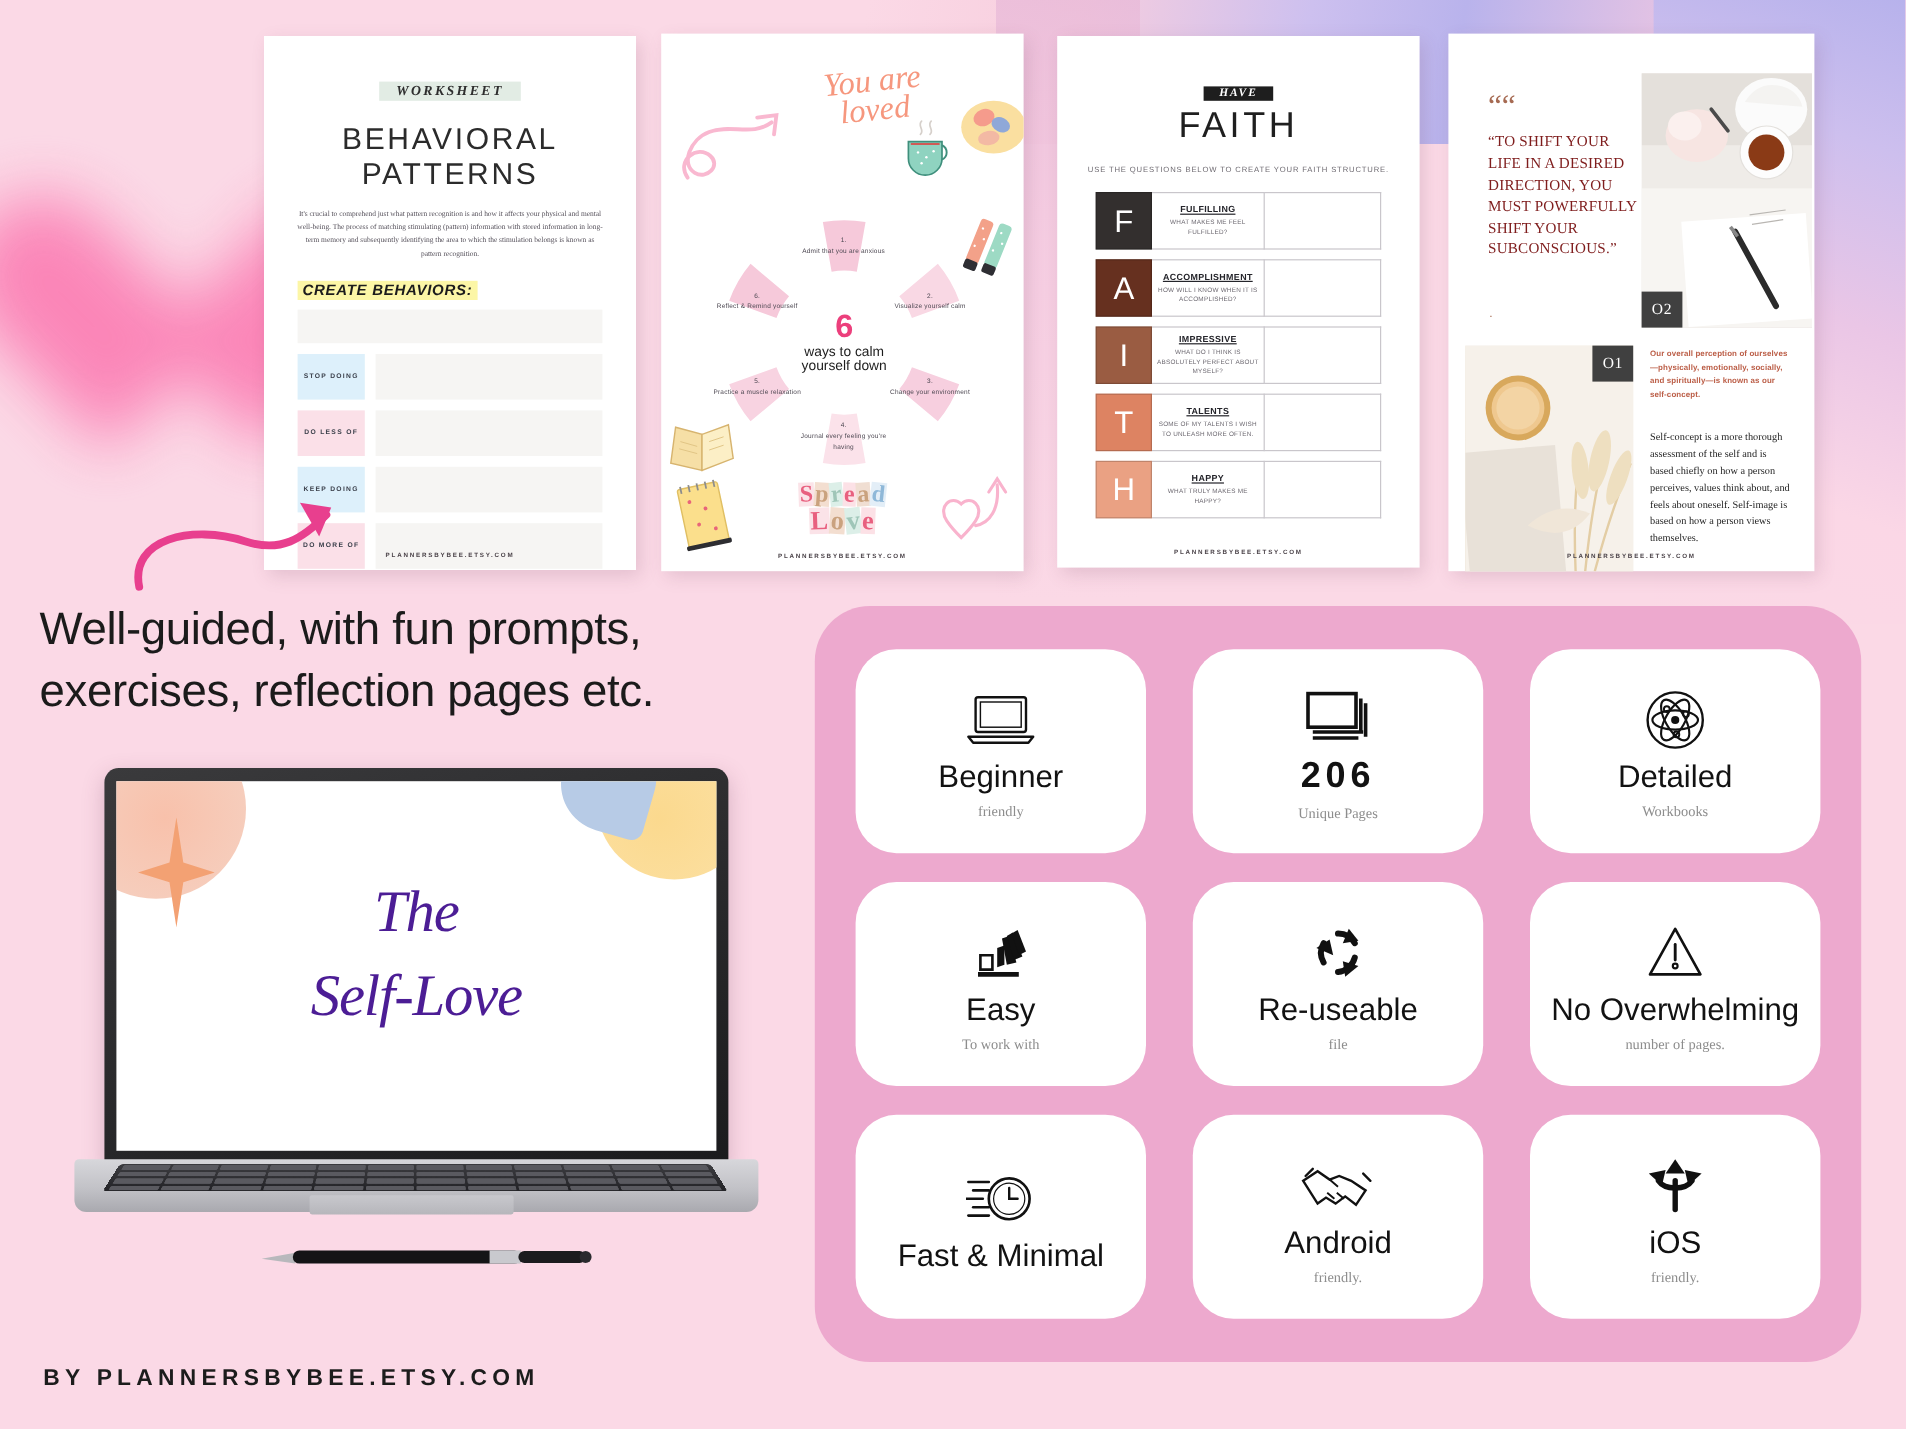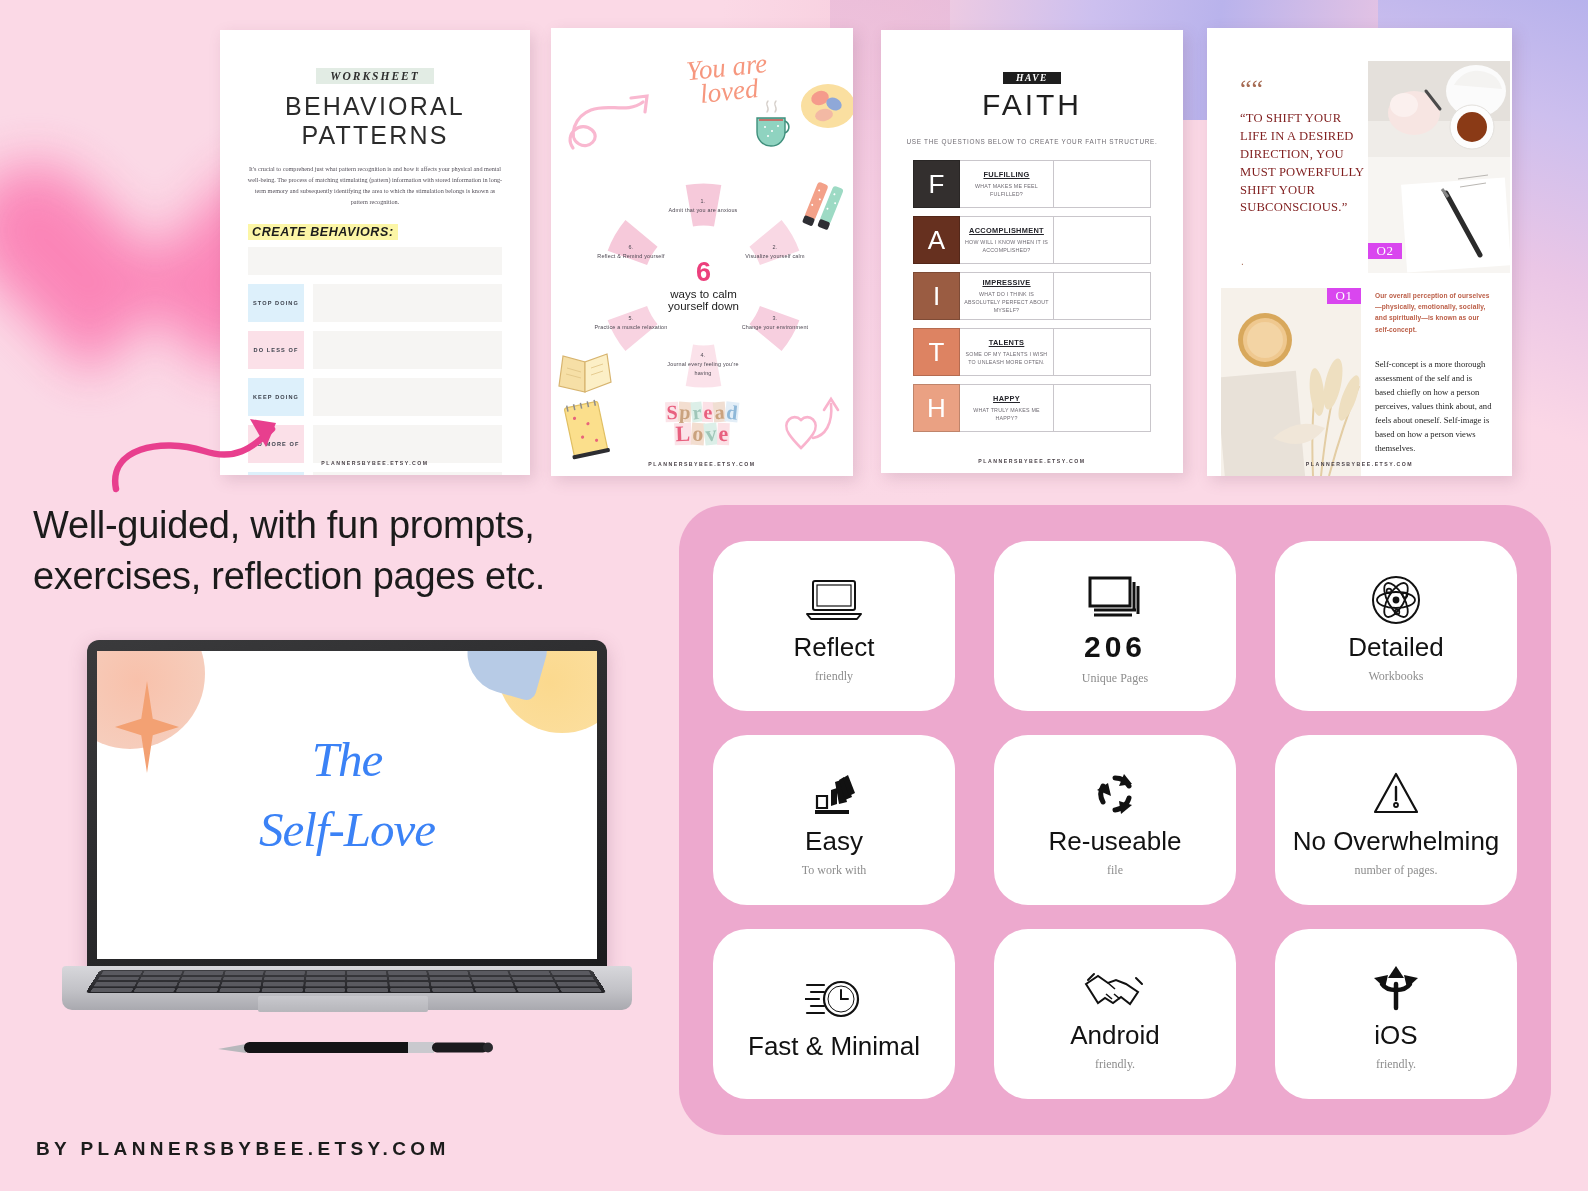--- a/index.html
+++ b/index.html
@@ -56,7 +56,7 @@
   }
   .s1-title {
     text-align: center; font-family: "Liberation Sans", sans-serif; font-weight: 300;
-    font-size: 25px; letter-spacing: 2.2px; color: #2b2b2b; margin-top: 8px;
+    font-size: 25px; letter-spacing: 2.2px; color: #2b2b2b; margin-top: 18px;
   }
   .s1-para {
     margin: 14px 26px 0; font-family: "Liberation Serif", serif;

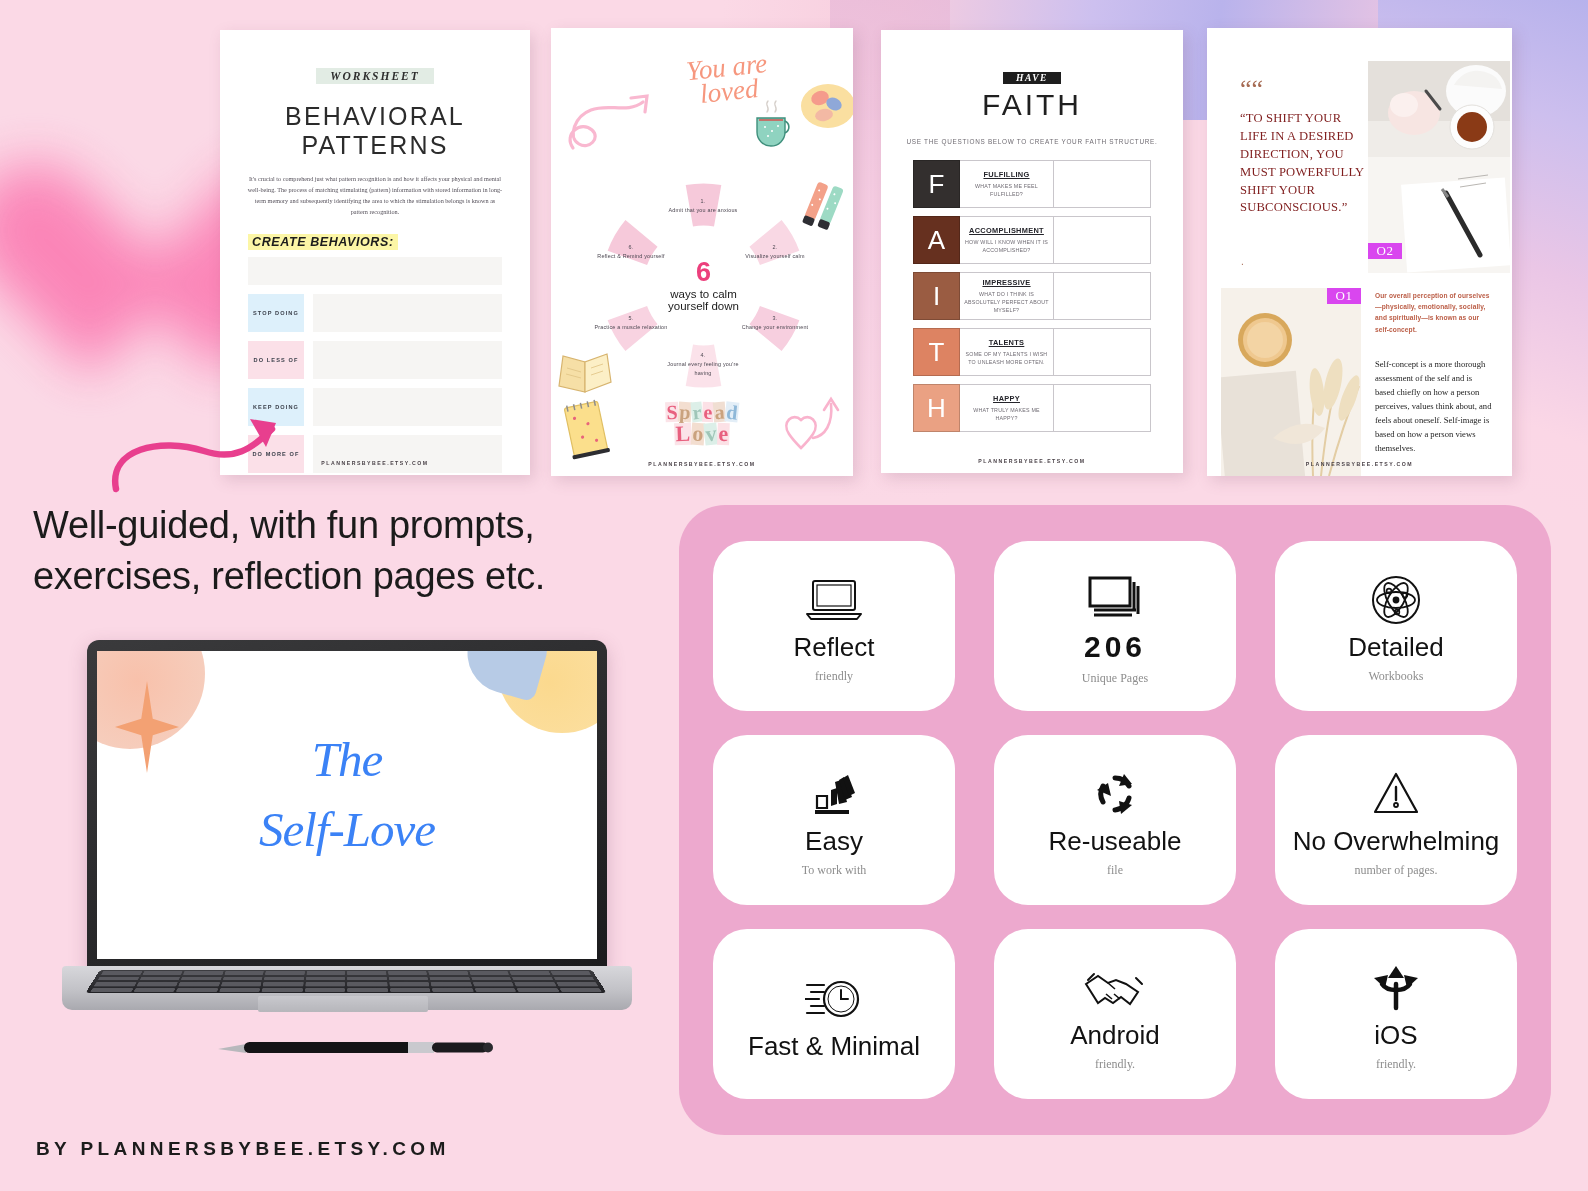--- a/index.html
+++ b/index.html
@@ -162,7 +162,7 @@
     overflow: hidden;
   }
   .s4-badge {
-    position: absolute; width: 34px; height: 16px; background: #d946ef; color: #fff;
+    position: absolute; width: 34px; height: 30px; background: #404040; color: #fff;
     font-family: "Liberation Serif", serif; font-size: 13px;
     display: flex; align-items: center; justify-content: center; letter-spacing: .5px;
   }

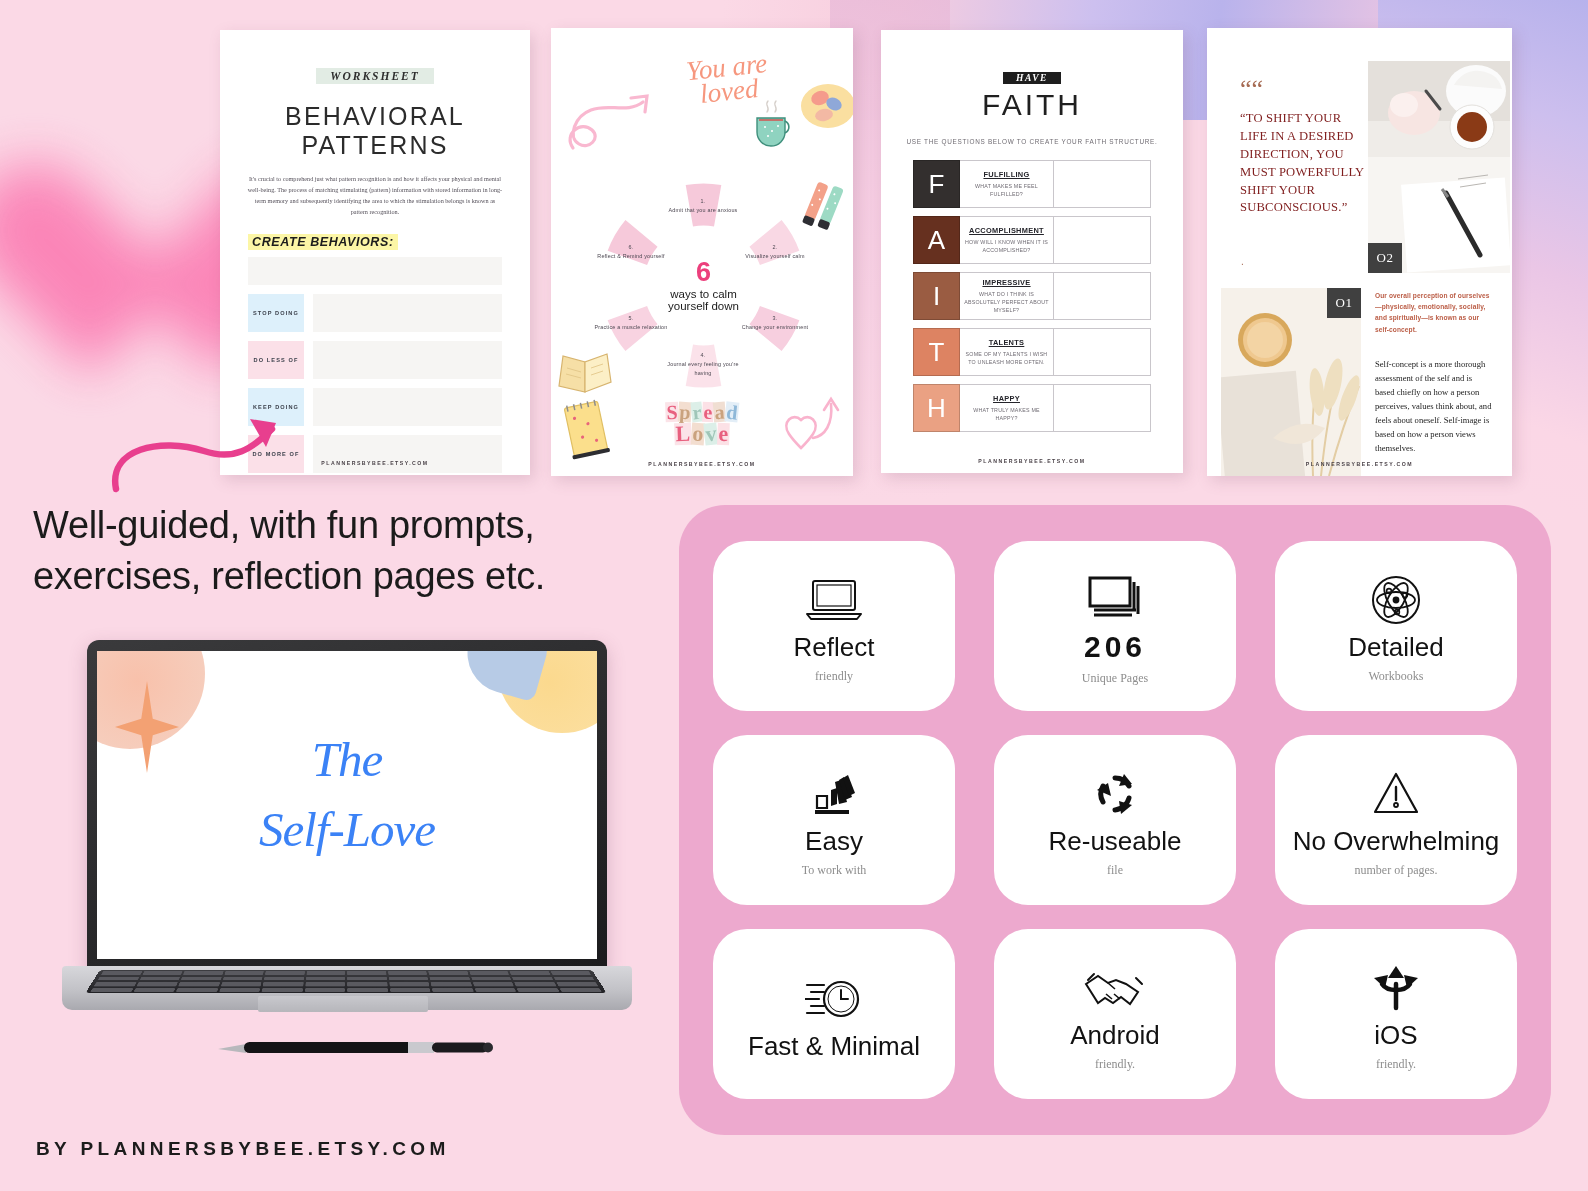--- a/index.html
+++ b/index.html
@@ -642,7 +642,7 @@
             <path d="M2 36 h54 l-4 5 H6 Z" fill="none" stroke="#111" stroke-width="2" stroke-linejoin="round"></path>
           </svg>
         </div>
-        <div class="card-title">Reflect</div>
+        <div class="card-title">Beginner</div>
         <div class="card-sub">friendly</div>
       </div>
       <div class="card">

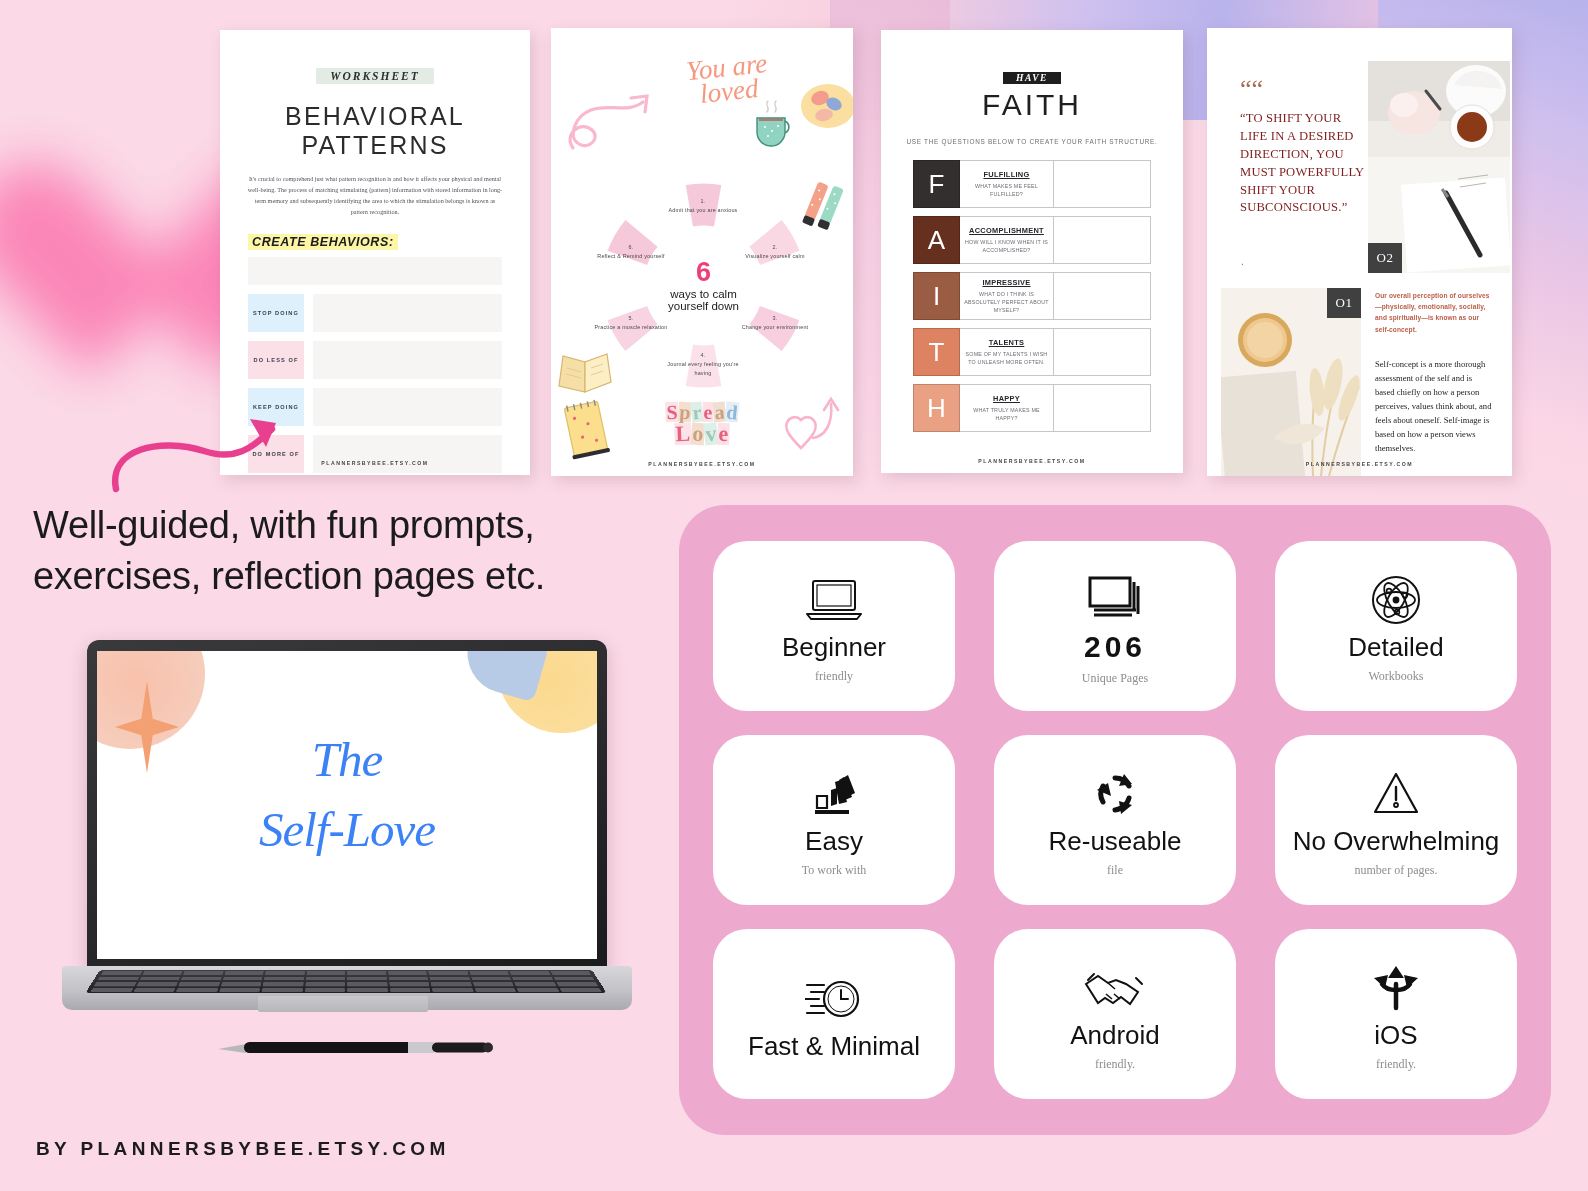--- a/index.html
+++ b/index.html
@@ -213,7 +213,7 @@
   }
   .sc-title {
     position: absolute; left: 0; right: 0; top: 74px; text-align: center;
-    font-family: "Liberation Serif", serif; font-style: italic; color: #3b82f6;
+    font-family: "Liberation Serif", serif; font-style: italic; color: #4c1d95;
     font-size: 49px; line-height: 1.42; letter-spacing: -1px;
   }
   .base {

